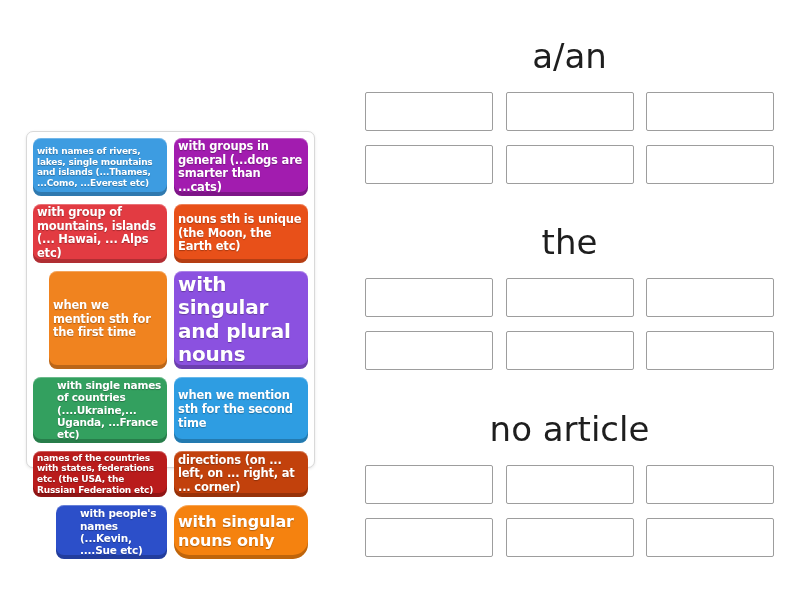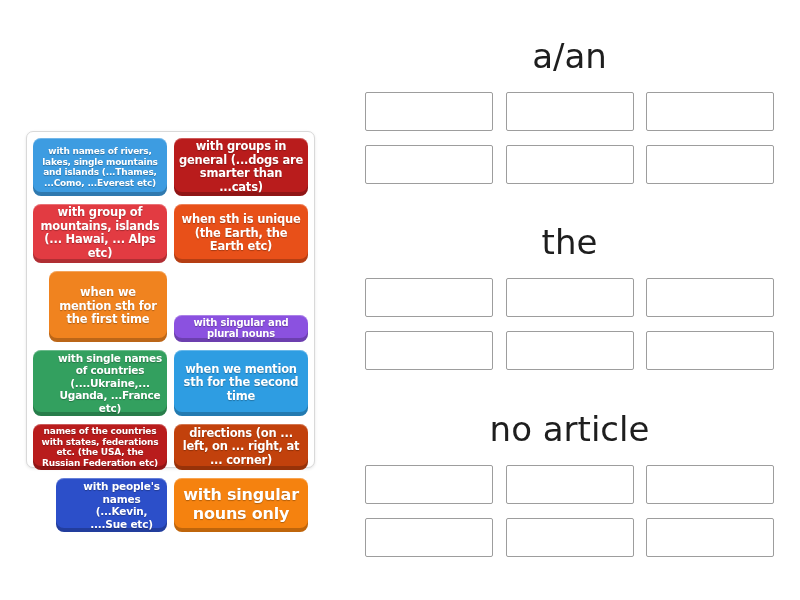--- a/index.html
+++ b/index.html
@@ -39,7 +39,6 @@
     border-radius: 8px;
     color: #ffffff;
     font-weight: bold;
-    text-align: center;
     display: flex;
     align-items: center;
     justify-content: center;

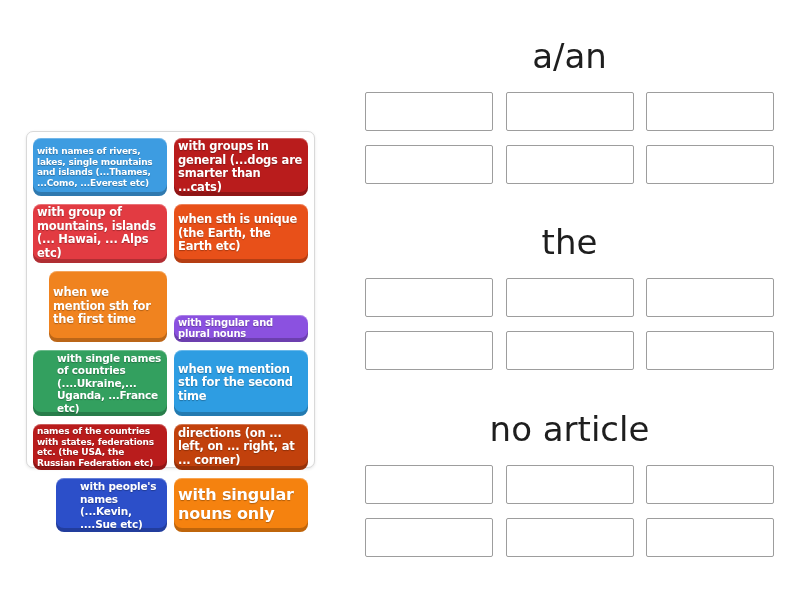--- a/index.html
+++ b/index.html
@@ -95,7 +95,7 @@
 
   <div class="tile-panel">
       <div class="tile xs" style="background: rgb(61, 156, 225); color: rgb(255, 255, 255);">with names of rivers, lakes, single mountains and islands (...Thames, ...Como, ...Everest etc)</div>
-      <div class="tile md" style="background: #b91c1c; color: rgb(255, 255, 255);">with groups in general (...dogs are smarter than ...cats)</div>
+      <div class="tile md" style="background: #a21caf; color: rgb(255, 255, 255);">with groups in general (...dogs are smarter than ...cats)</div>
       <div class="tile md" style="background: rgb(226, 59, 66); color: rgb(255, 255, 255);">with group of mountains, islands (... Hawai, ... Alps etc)</div>
       <div class="tile md" style="background: rgb(232, 80, 25); color: rgb(255, 255, 255);">when sth is unique (the Earth, the Earth etc)</div>
       <div class="tile md" style="background: rgb(240, 131, 31); color: rgb(255, 255, 255); margin-left: 16px;">when we mention sth for the first time</div>

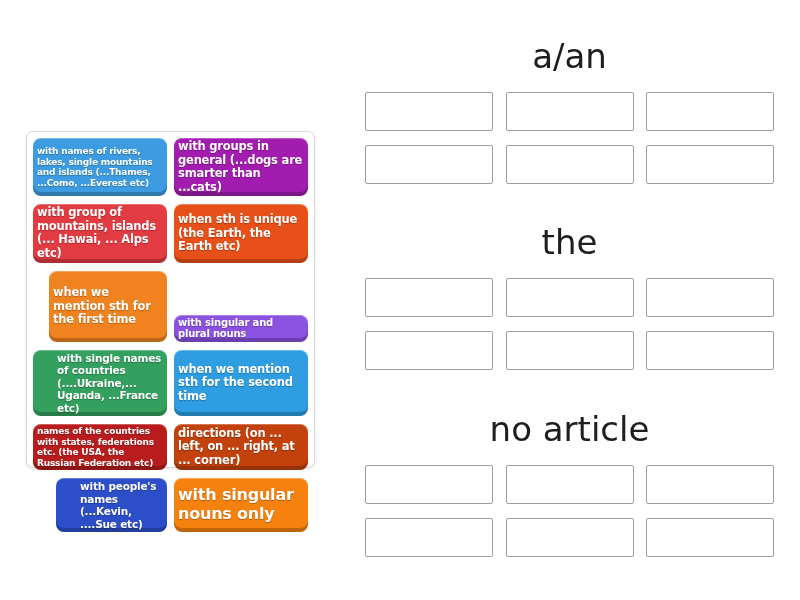--- a/index.html
+++ b/index.html
@@ -97,7 +97,7 @@
       <div class="tile xs" style="background: rgb(61, 156, 225); color: rgb(255, 255, 255);">with names of rivers, lakes, single mountains and islands (...Thames, ...Como, ...Everest etc)</div>
       <div class="tile md" style="background: #a21caf; color: rgb(255, 255, 255);">with groups in general (...dogs are smarter than ...cats)</div>
       <div class="tile md" style="background: rgb(226, 59, 66); color: rgb(255, 255, 255);">with group of mountains, islands (... Hawai, ... Alps etc)</div>
-      <div class="tile md" style="background: rgb(232, 80, 25); color: rgb(255, 255, 255);">when sth is unique (the Earth, the Earth etc)</div>
+      <div class="tile md" style="background: rgb(232, 80, 25); color: rgb(255, 255, 255);">nouns sth is unique (the Moon, the Earth etc)</div>
       <div class="tile md" style="background: rgb(240, 131, 31); color: rgb(255, 255, 255); margin-left: 16px;">when we mention sth for the first time</div>
       <div class="tile lg" style="background: rgb(139, 81, 224); color: rgb(255, 255, 255);">with singular and plural nouns</div>
       <div class="tile sm" style="background: rgb(51, 160, 95); color: rgb(255, 255, 255);">with single names of countries (....Ukraine,... Uganda, ...France etc)</div>

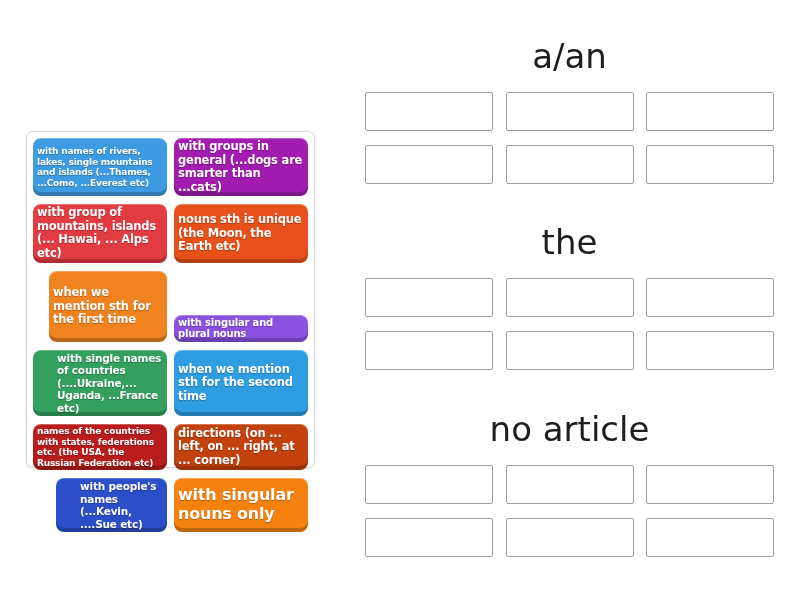--- a/index.html
+++ b/index.html
@@ -54,7 +54,7 @@
   .tile.xs { font-size: 9px;   }
   .tile.sm { font-size: 10.5px; padding-left: 24px;}
   .tile.md { font-size: 11.5px;}
-  .tile.lg { font-size: 10px; margin-top: 44px;}
+  .tile.lg { font-size: 20px;}
   .tile.xl { font-size: 16px;  }
 
   

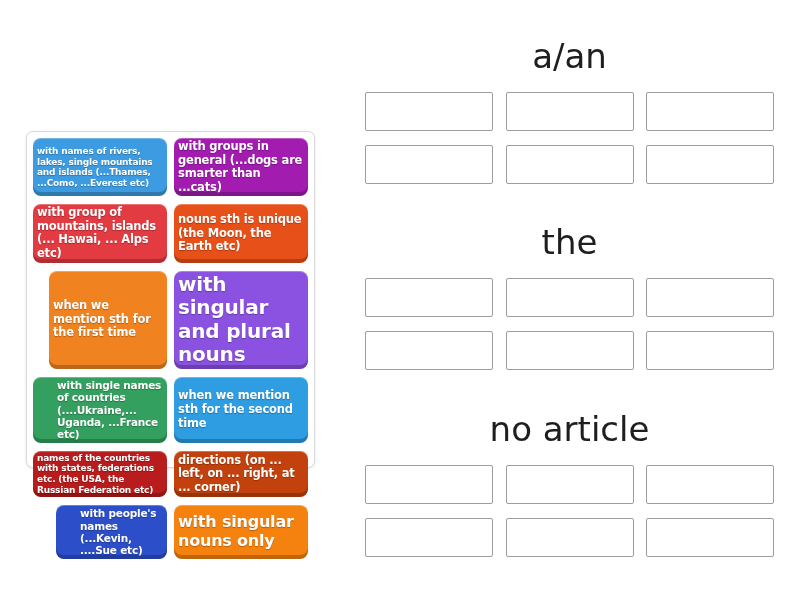--- a/index.html
+++ b/index.html
@@ -55,7 +55,7 @@
   .tile.sm { font-size: 10.5px; padding-left: 24px;}
   .tile.md { font-size: 11.5px;}
   .tile.lg { font-size: 20px;}
-  .tile.xl { font-size: 16px;  }
+  .tile.xl { font-size: 16px; border-radius: 15px;  }
 
   
   .group {

